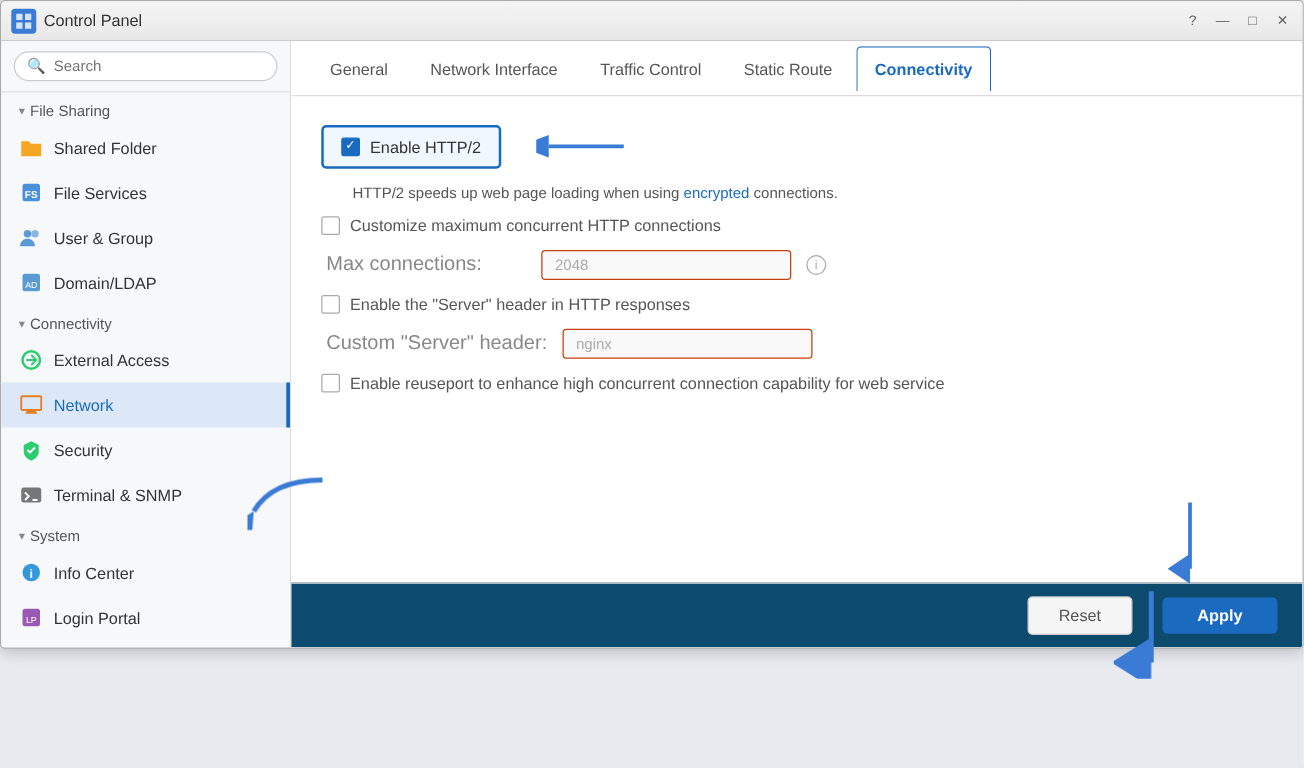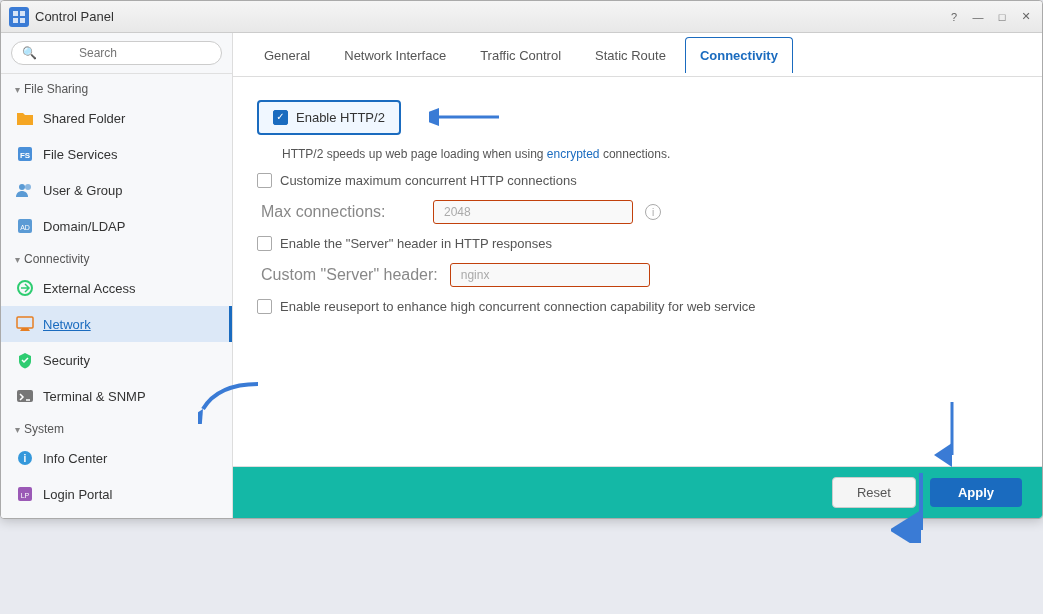--- a/index.html
+++ b/index.html
@@ -21,7 +21,7 @@
     .sidebar { width: 232px; background: #f7f8fa; border-right: 1px solid #ddd; display: flex; flex-direction: column; flex-shrink: 0; overflow-y: auto; }
     .sidebar-search { padding: 8px 10px; border-bottom: 1px solid #e0e0e0; }
     .search-box { display: flex; align-items: center; background: #fff; border: 1px solid #ccc; border-radius: 16px; padding: 4px 10px; gap: 6px; }
-    .search-box input { border: none; outline: none; font-size: 12px; color: #666; background: transparent; width: 100%; margin-left: 36px; }
+    .search-box input { border: none; outline: none; font-size: 12px; color: #666; background: transparent; width: 100%; }
 
     .sidebar-section { padding: 0; }
     .sidebar-group-header { display: flex; align-items: center; padding: 8px 14px 4px; font-size: 12px; color: #555; cursor: pointer; gap: 4px; }

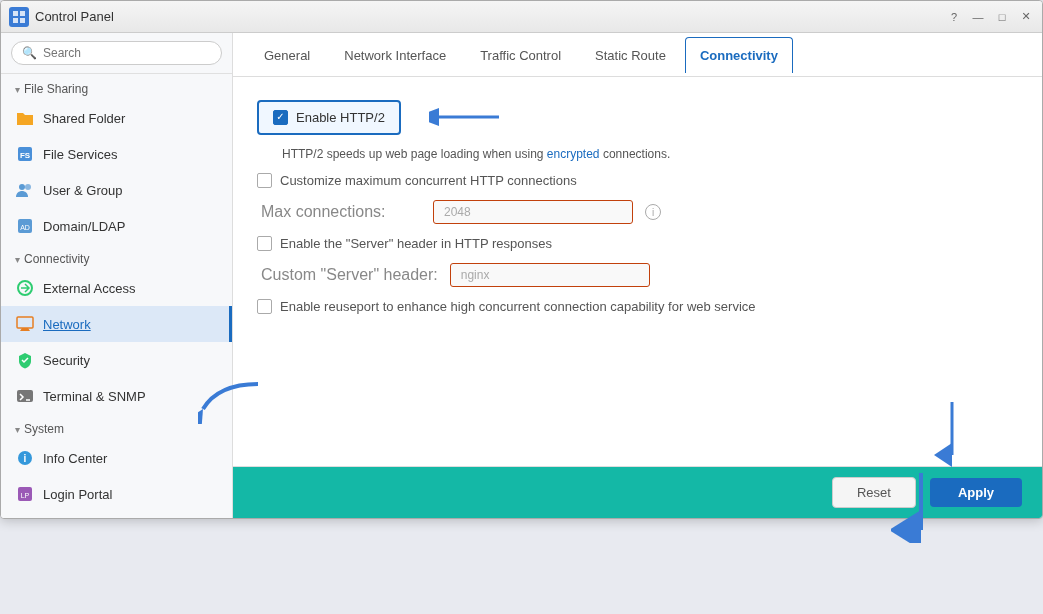--- a/index.html
+++ b/index.html
@@ -28,7 +28,7 @@
     .sidebar-group-header .chevron { font-size: 10px; color: #888; }
 
     .sidebar-item { display: flex; align-items: center; padding: 8px 14px; cursor: pointer; gap: 8px; color: #333; font-size: 13px; }
-    .sidebar-item.active { background: #dce8f7; color: #1a6bbf; border-right: 3px solid #1a6bbf; text-decoration: underline; }
+    .sidebar-item.active { background: #dce8f7; color: #1a6bbf; border-right: 3px solid #1a6bbf; }
     .sidebar-item .item-icon { width: 20px; height: 20px; display: flex; align-items: center; justify-content: center; flex-shrink: 0; }
 
     

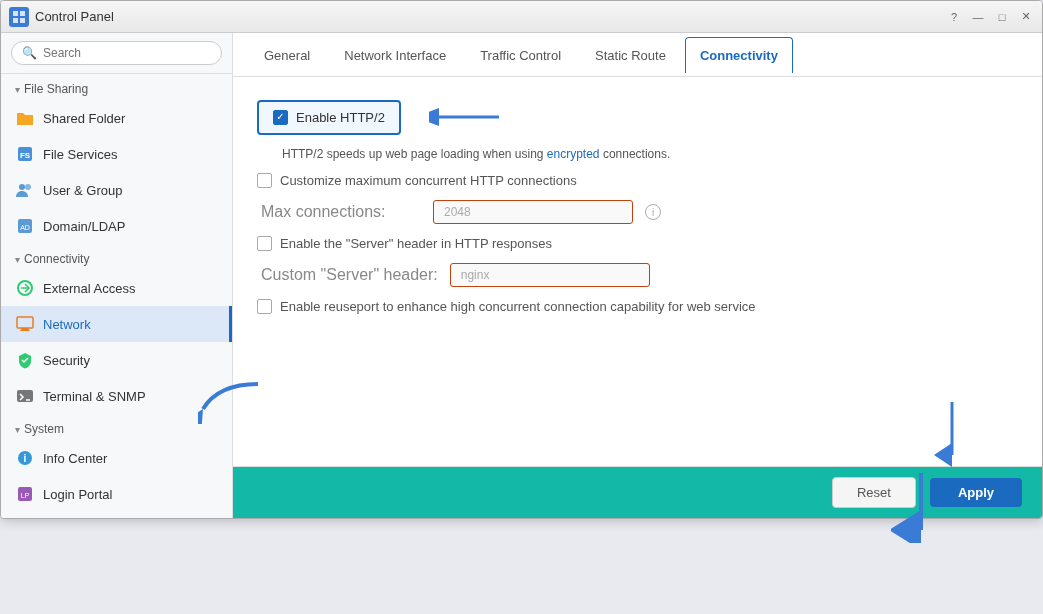--- a/index.html
+++ b/index.html
@@ -60,7 +60,7 @@
     .reuseport-row { display: flex; align-items: center; gap: 8px; cursor: pointer; }
 
     
-    .footer { border-top: 1px solid #ddd; padding: 10px 20px; display: flex; justify-content: flex-end; align-items: center; gap: 14px; background: #14b8a6; flex-shrink: 0; position: relative; }
+    .footer { border-top: 1px solid #ddd; padding: 10px 20px; display: flex; justify-content: flex-end; align-items: center; gap: 24px; background: #0c4a6e; flex-shrink: 0; position: relative; }
     .btn-reset { padding: 7px 24px; border: 1px solid #ccc; border-radius: 4px; background: #f5f5f5; color: #555; cursor: pointer; font-size: 13px; }
     .btn-apply { padding: 7px 28px; border: none; border-radius: 4px; background: #1a6bbf; color: white; cursor: pointer; font-size: 13px; font-weight: 600; }
 

